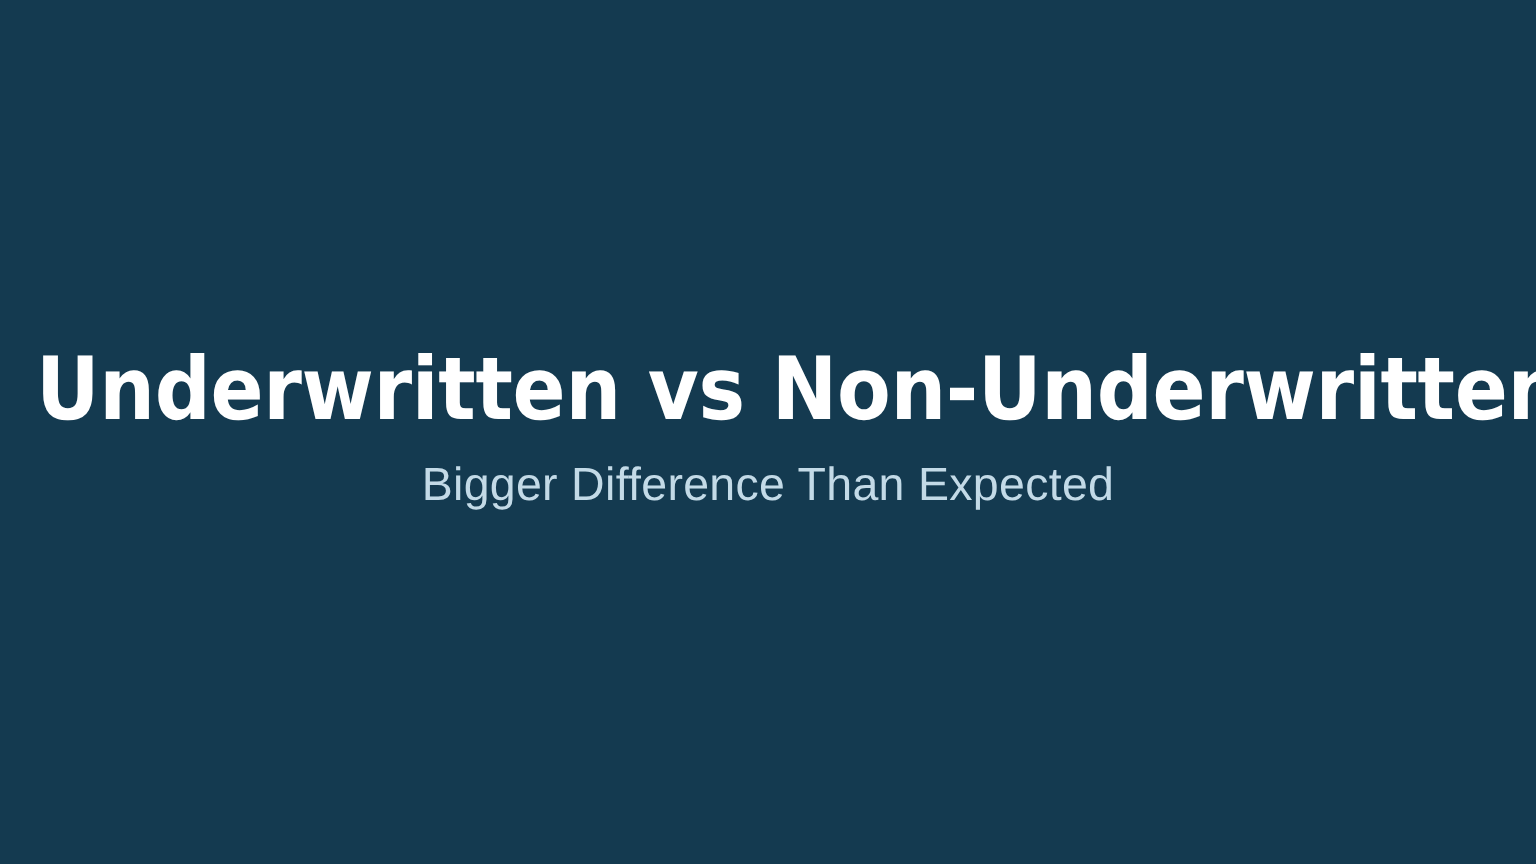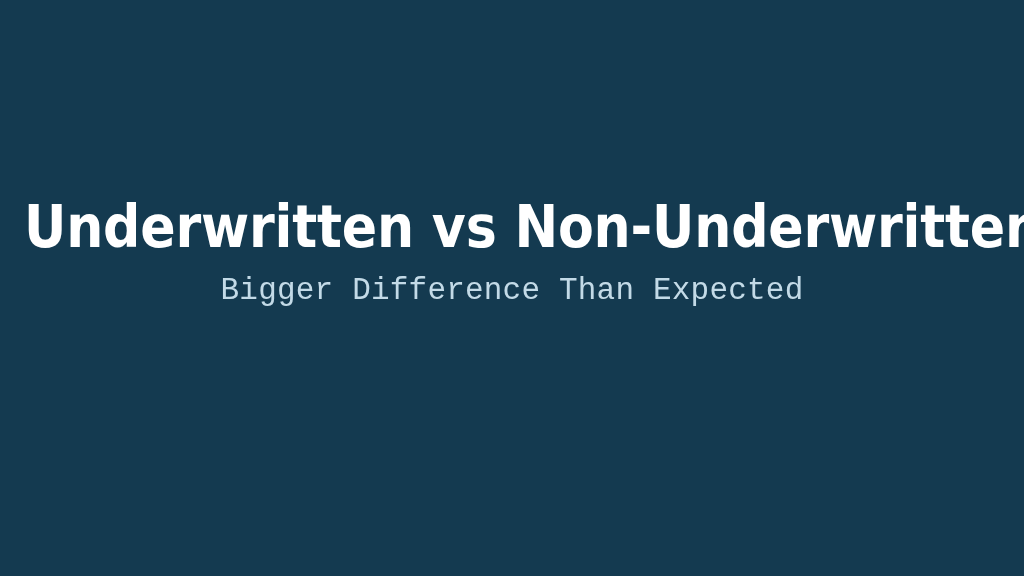--- a/index.html
+++ b/index.html
@@ -63,7 +63,7 @@
 
 <div class="slide" style="background: rgb(20, 58, 80);">
   <div class="title-block">
-    <h1 class="slide-title" style="color: rgb(255, 255, 255);">Underwritten vs Non-Underwritten</h1>
+    <h1 class="slide-title" style="color: rgb(255, 255, 255); margin-top: 32px;">Underwritten vs Non-Underwritten</h1>
     <p class="slide-subtitle" style="color: rgb(195, 218, 231);">Bigger Difference Than Expected</p>
   </div>
 </div>

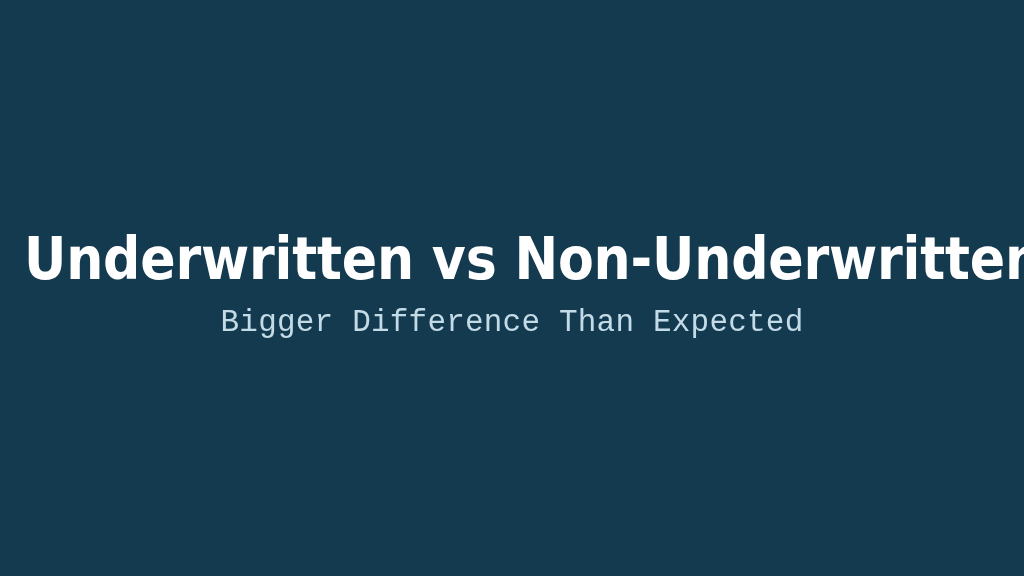--- a/index.html
+++ b/index.html
@@ -49,7 +49,7 @@
   .slide-subtitle {
     margin: 0;
     margin-top: 14px;
-    font-family: Liberation Mono, monospace;
+    font-family: Liberation Sans, sans-serif;
     font-weight: normal;
     font-size: 31px;
     line-height: 38px;

